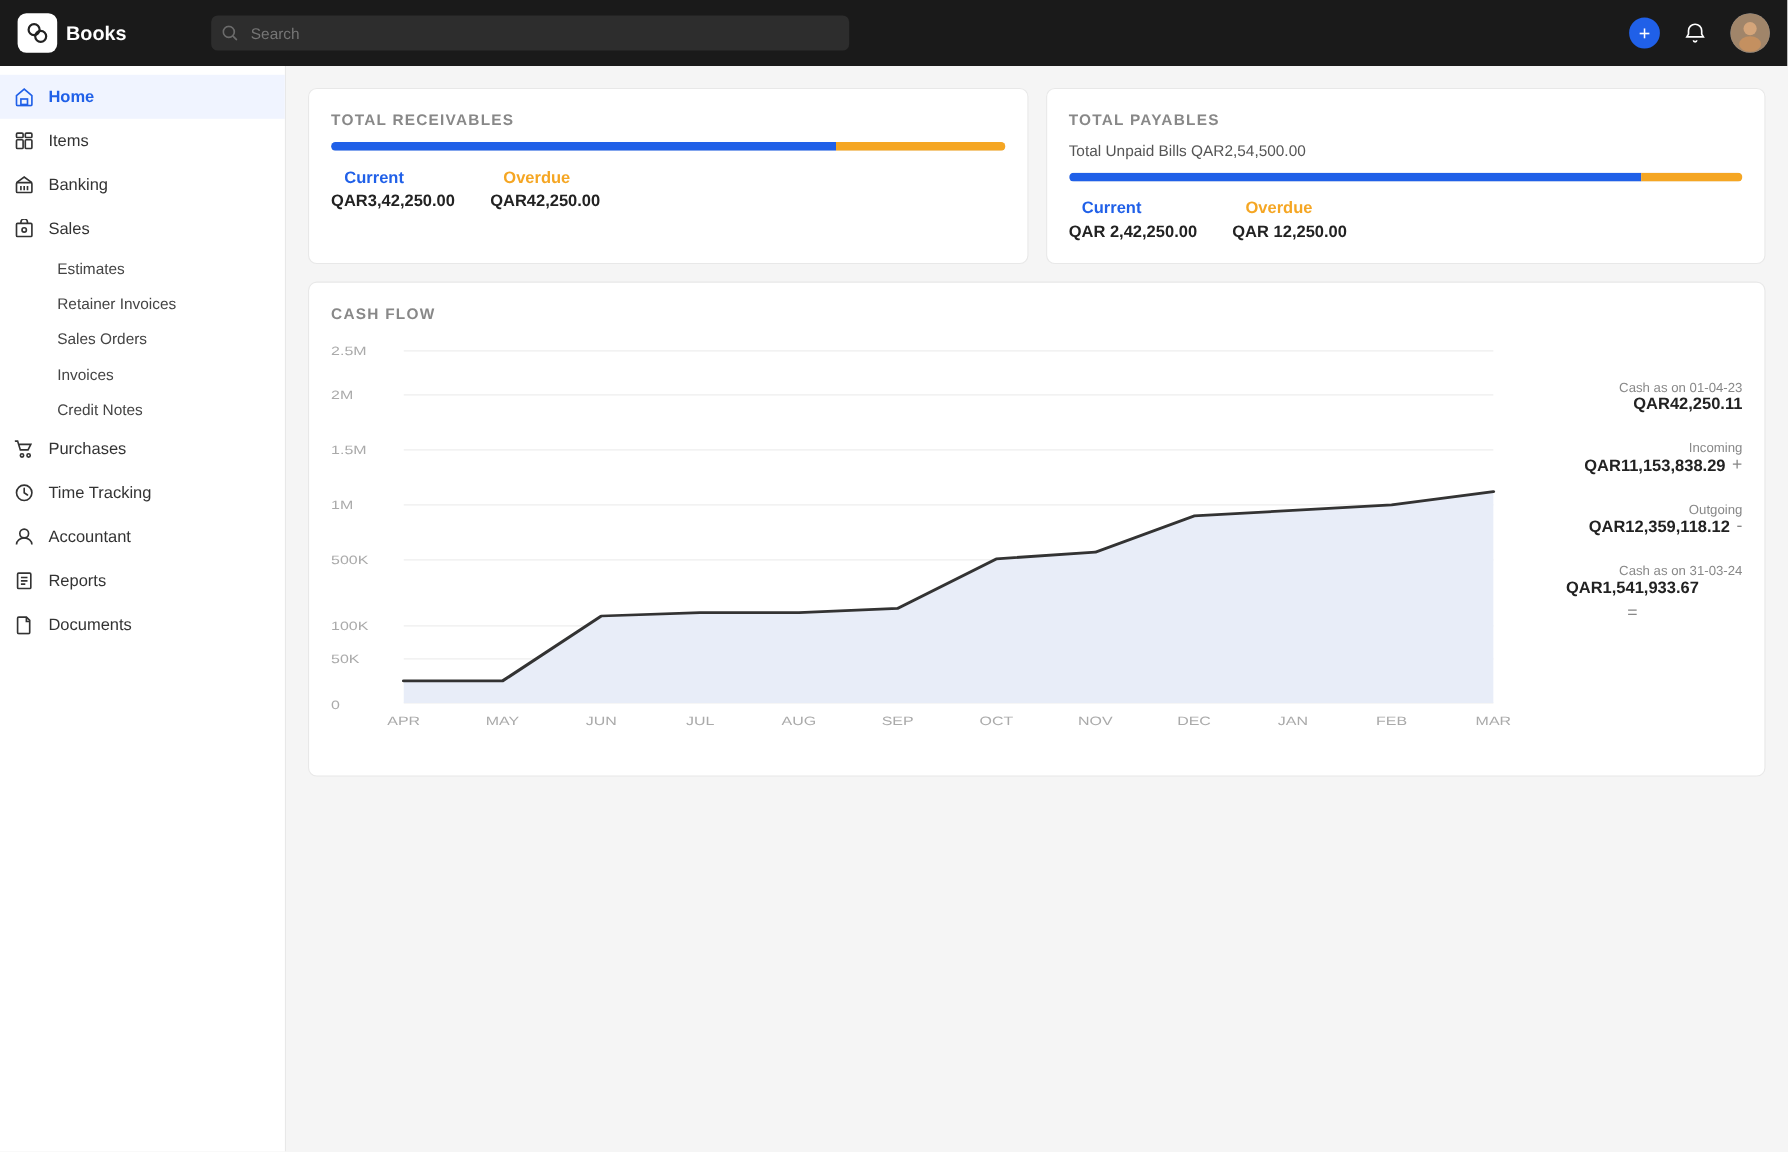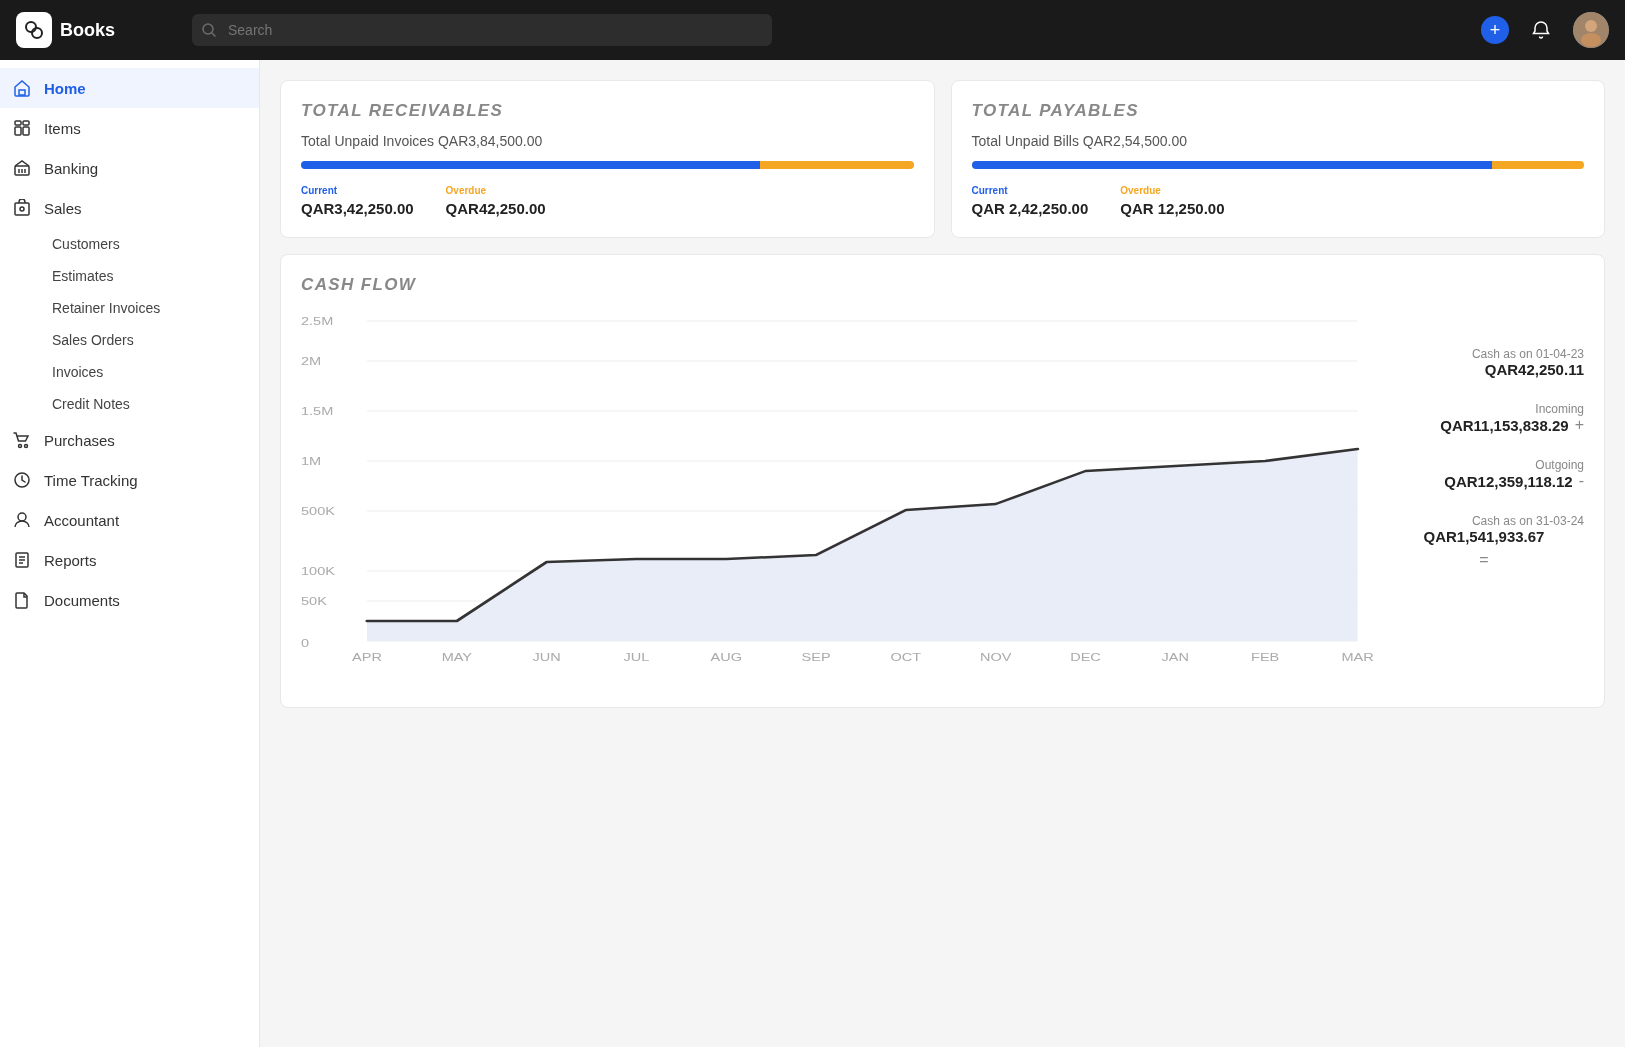--- a/index.html
+++ b/index.html
@@ -33,7 +33,7 @@
     
     .cards-row { display: grid; grid-template-columns: 1fr 1fr; gap: 16px; margin-bottom: 16px; }
     .card { background: #fff; border: 1px solid #e8e8e8; border-radius: 8px; padding: 20px; }
-    .card-label { font-size: 17px; font-weight: 700; letter-spacing: 0.08em; color: #888; text-transform: uppercase; margin-bottom: 12px; font-style: italic; }
+    .card-label { font-size: 14px; font-weight: 700; letter-spacing: 0.08em; color: #888; text-transform: uppercase; margin-bottom: 12px; }
     .card-unpaid { font-size: 14px; color: #555; margin-bottom: 12px; }
     .progress-bar { height: 8px; border-radius: 4px; background: #eee; margin-bottom: 16px; overflow: hidden; display: flex; }
     .progress-bar .seg-blue { background: #2060e8; }

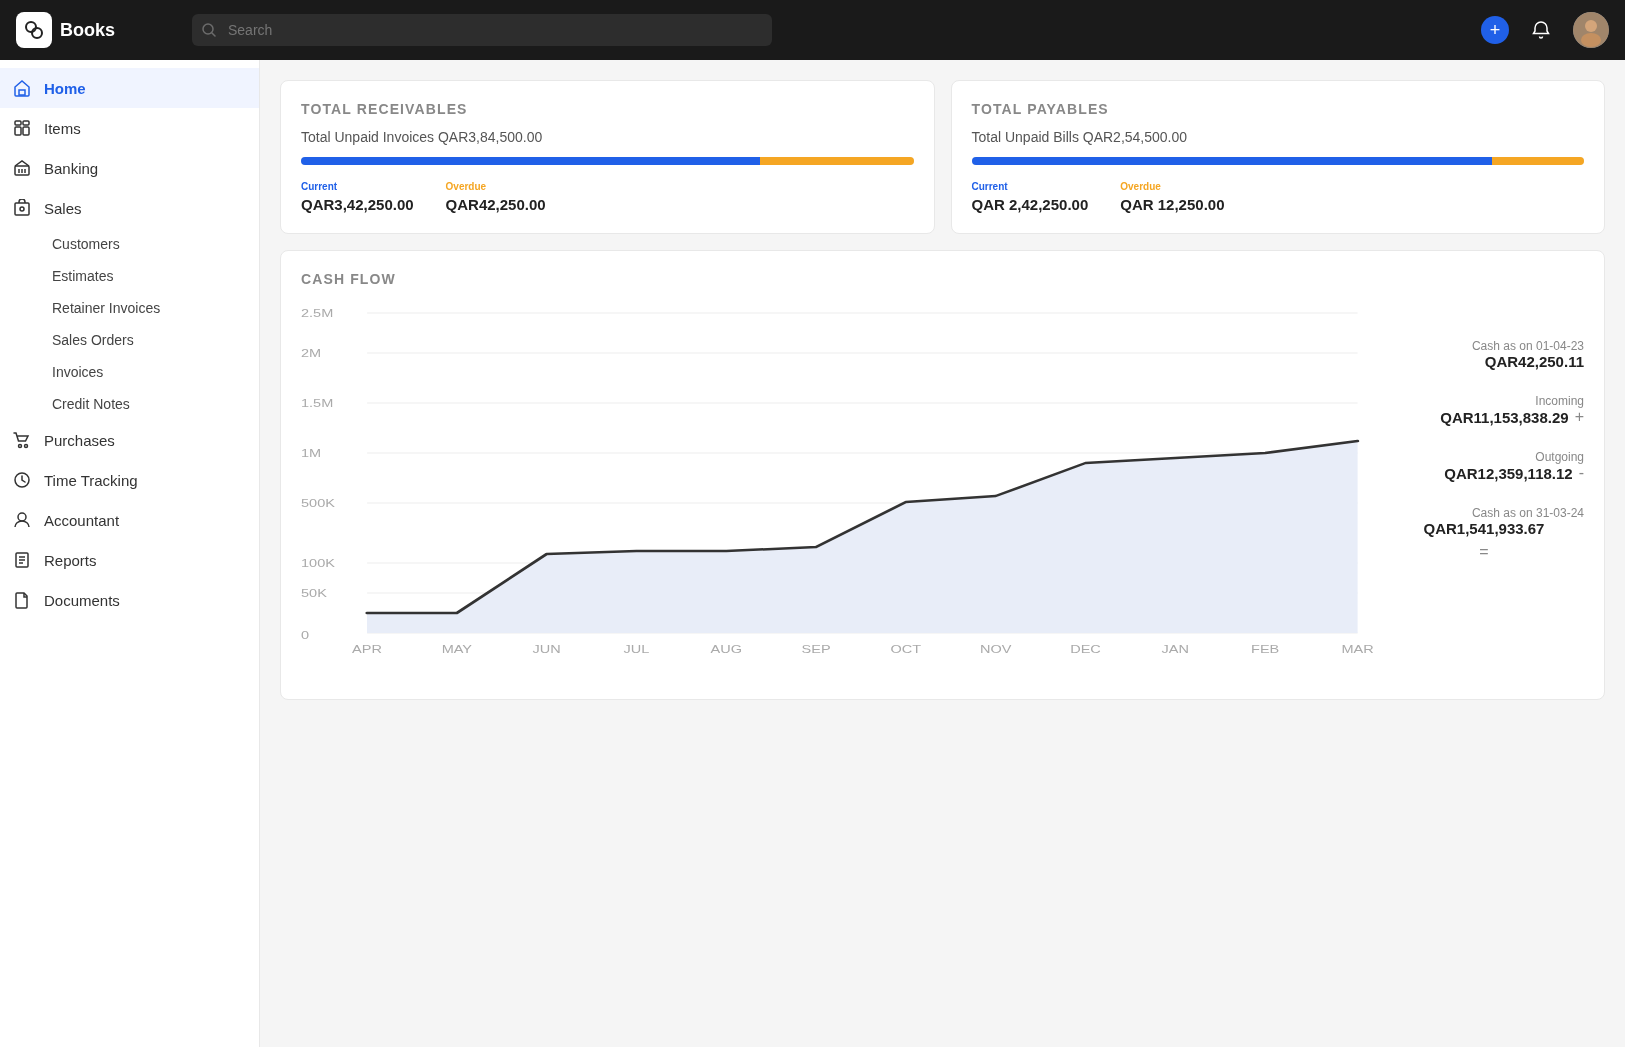--- a/index.html
+++ b/index.html
@@ -232,7 +232,6 @@
 
       <div class="card">
         <div class="card-label">TOTAL RECEIVABLES</div>
-        <div class="card-unpaid">Total Unpaid Invoices QAR3,84,500.00</div>
         <div class="progress-bar">
           <div class="seg-blue" style="width:75%"></div>
           <div class="seg-yellow" style="width:25%"></div>

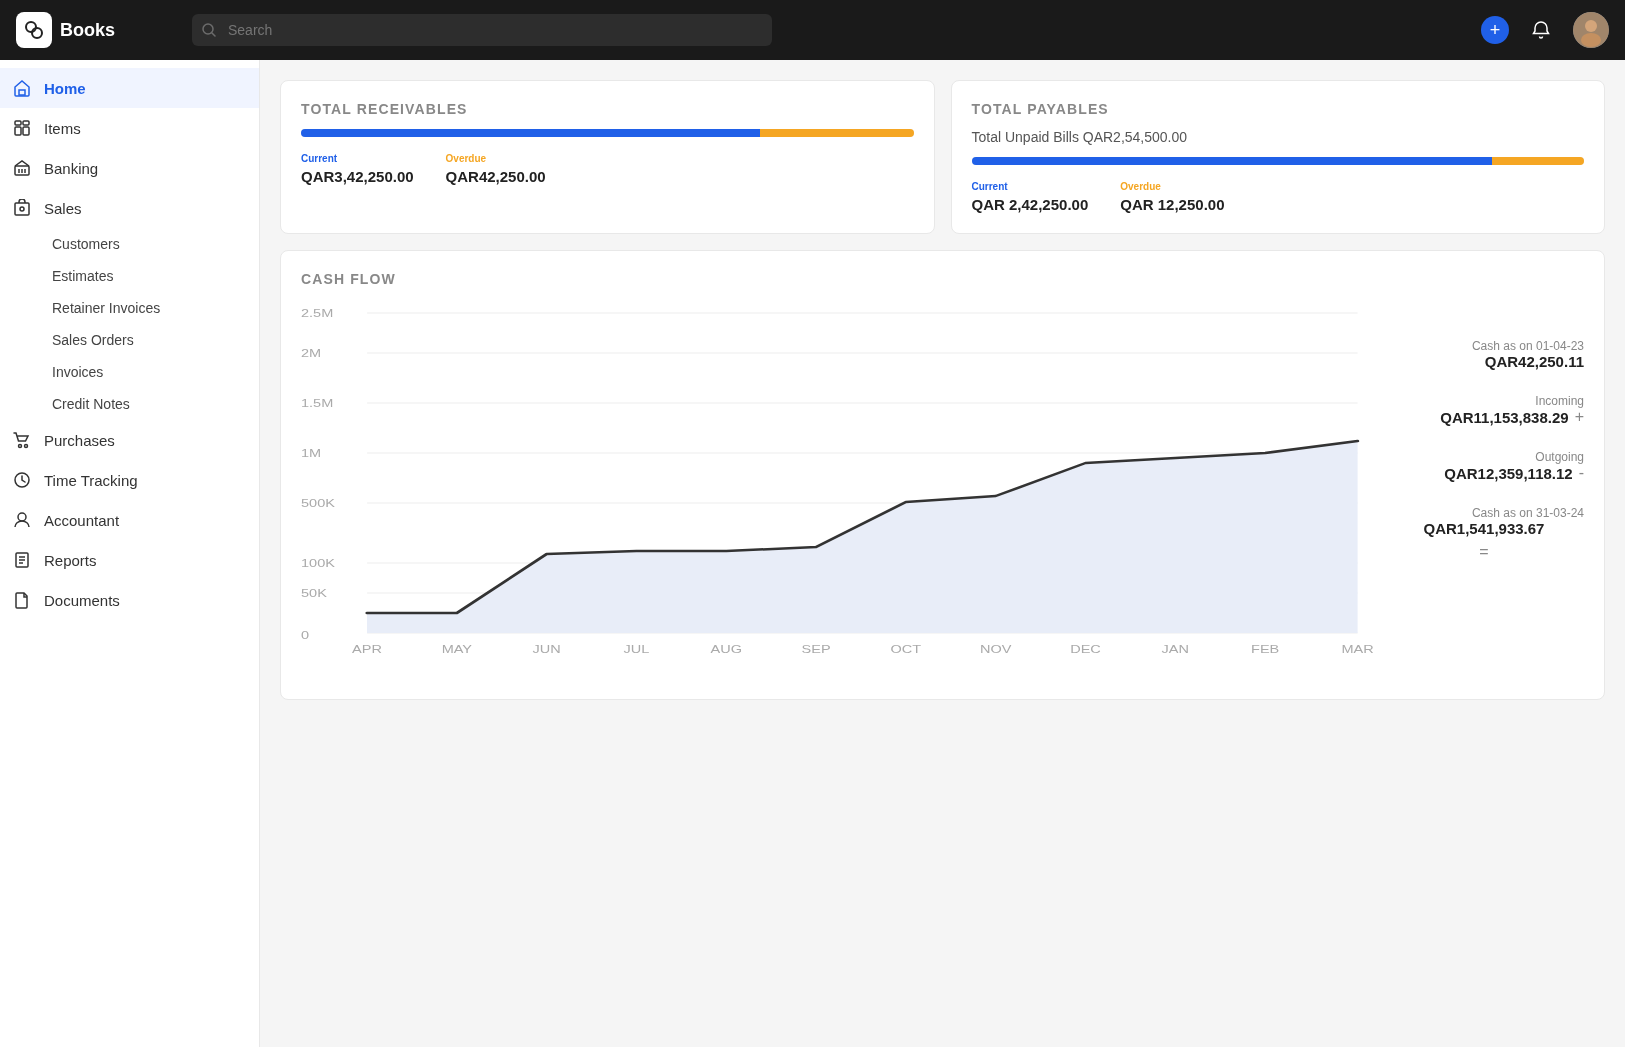--- a/index.html
+++ b/index.html
@@ -39,7 +39,7 @@
     .progress-bar .seg-blue { background: #2060e8; }
     .progress-bar .seg-yellow { background: #f5a623; }
     .card-metrics { display: flex; gap: 32px; }
-    .metric-label { font-size: 10px; font-weight: 600; margin-bottom: 4px; }
+    .metric-label { font-size: 15px; font-weight: 600; margin-bottom: 4px; margin-left: 12px; }
     .metric-label.blue { color: #2060e8; }
     .metric-label.yellow { color: #f5a623; }
     .metric-value { font-size: 15px; font-weight: 700; color: #222; }

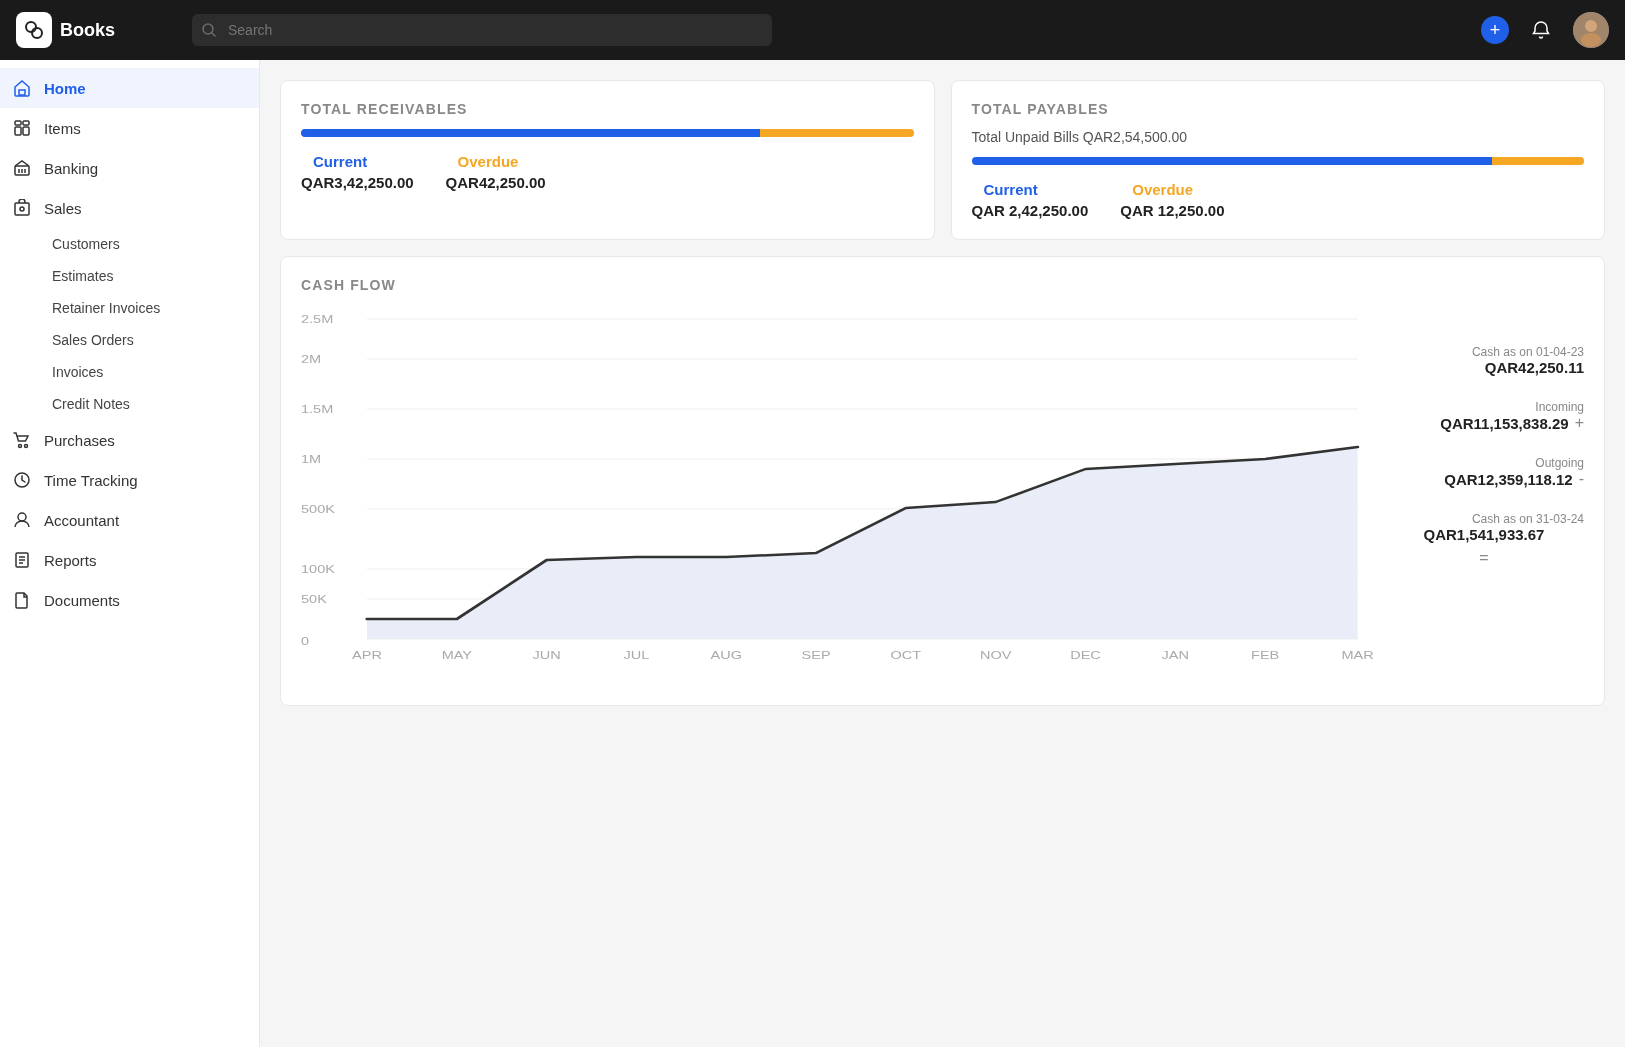--- a/index.html
+++ b/index.html
@@ -154,9 +154,6 @@
     </div>
 
     <div class="nav-sub-item">
-      <span>Customers</span>
-    </div>
-    <div class="nav-sub-item">
       <span>Estimates</span>
     </div>
     <div class="nav-sub-item">

